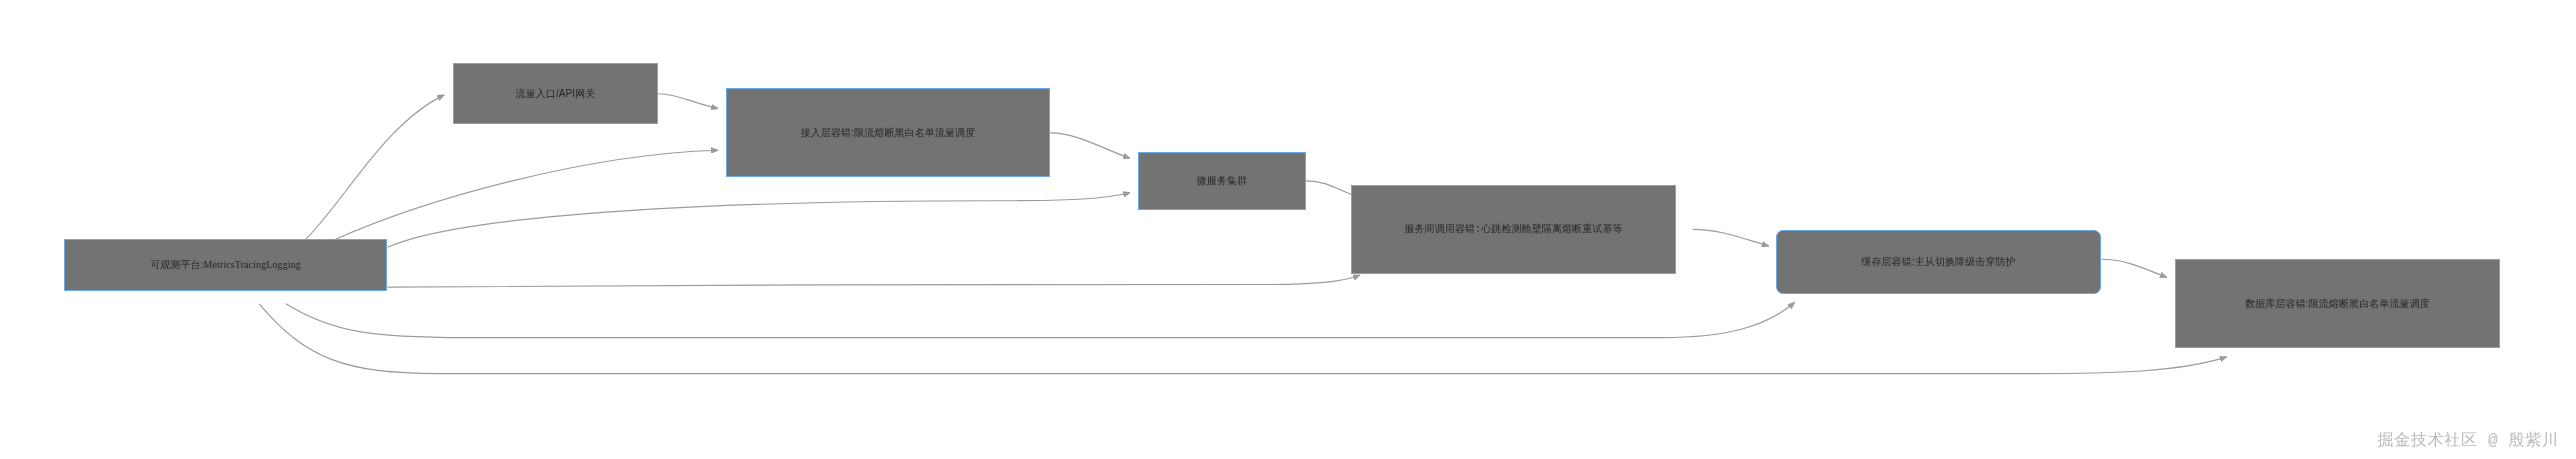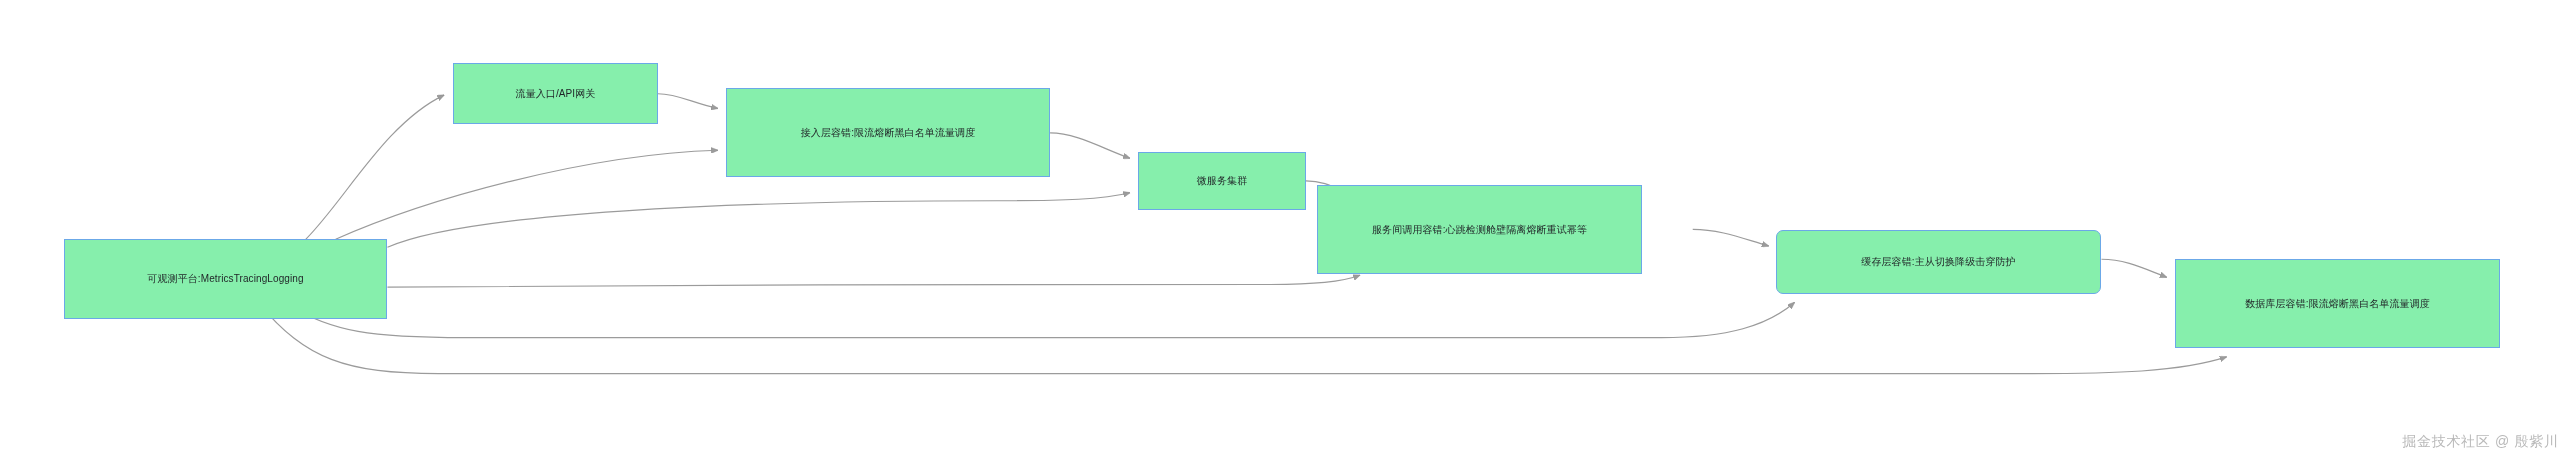--- a/index.html
+++ b/index.html
@@ -26,7 +26,7 @@
   .node {
     position: absolute;
     box-sizing: border-box;
-    background: #86efac;
+    background: #737373;
     border: 1.1px solid #6ba8e8;
     display: flex;
     align-items: center;

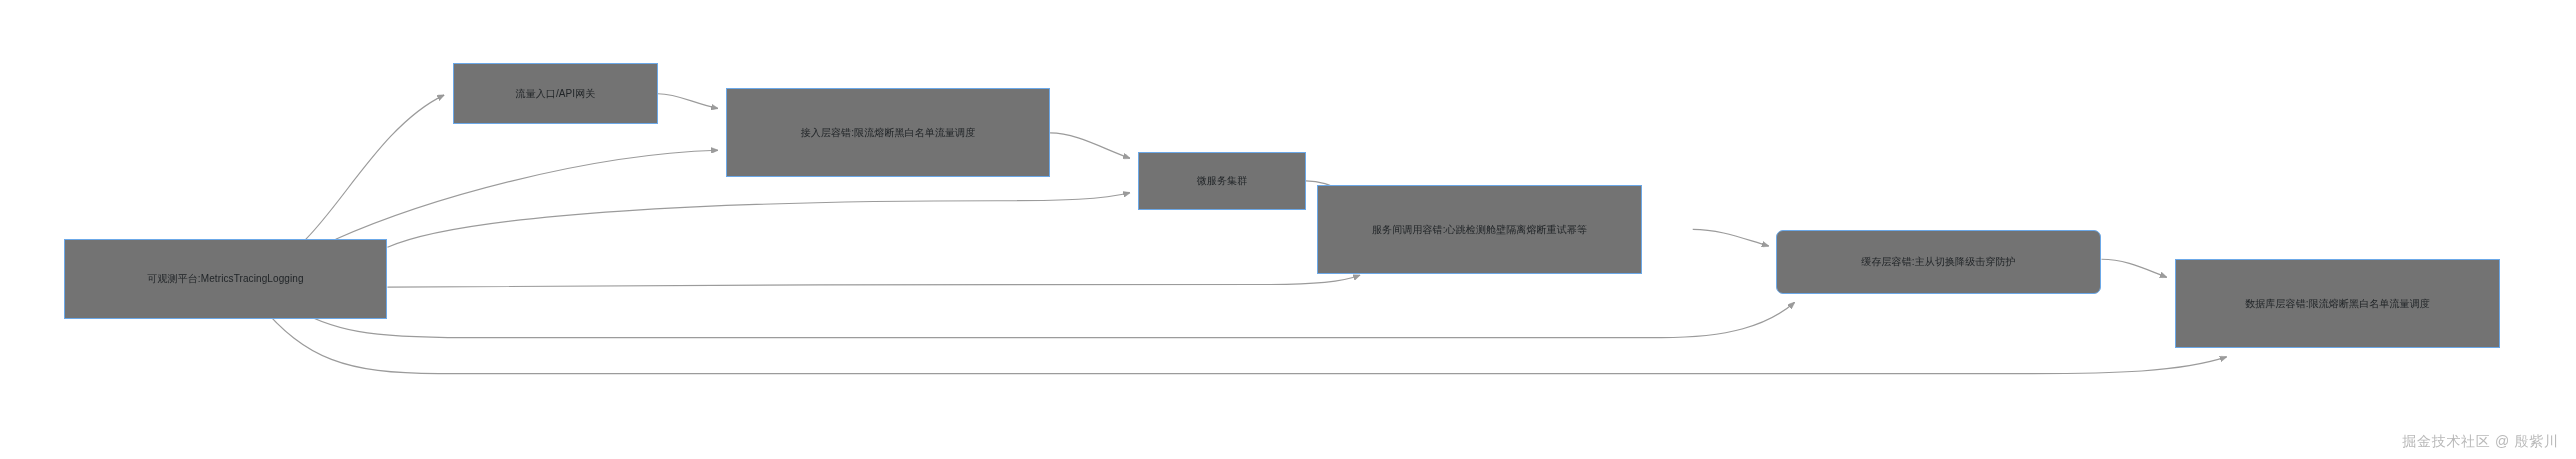--- a/index.html
+++ b/index.html
@@ -110,7 +110,7 @@
     <span class="node-label">微服务集群</span>
   </div>
 
-  <div class="node" style="left:1317px; top:185px; width:325px; height:89px;">
+  <div class="node" style="left:1351px; top:185px; width:325px; height:89px;font-family:Liberation Mono, monospace;">
     <span class="node-label">服务间调用容错:心跳检测舱壁隔离熔断重试幂等</span>
   </div>
 

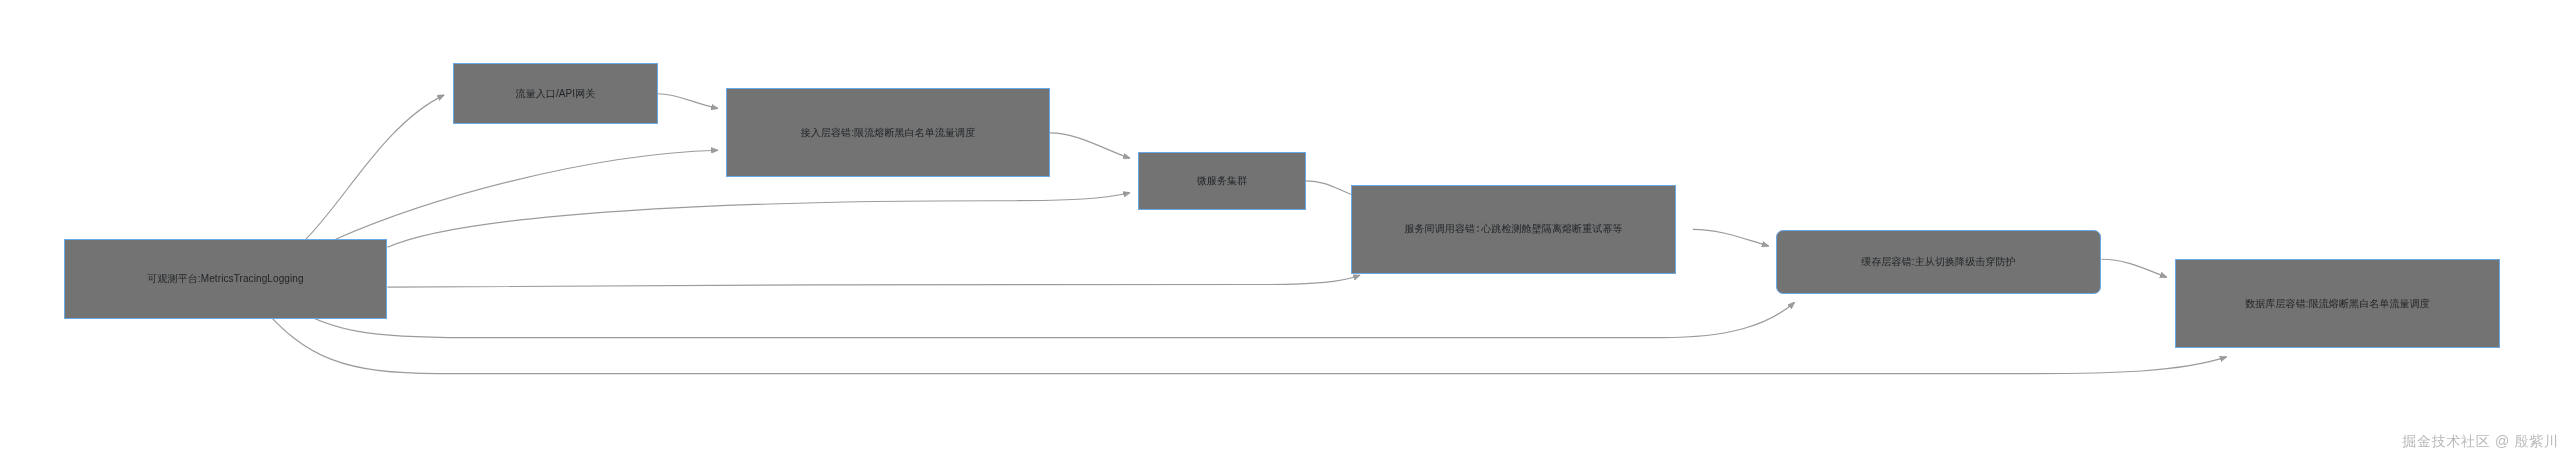--- a/index.html
+++ b/index.html
@@ -94,7 +94,7 @@
     </g>
   </svg>
 
-  <div class="node" style="left:64px; top:239px; width:323px; height:80px;">
+  <div class="node" style="left:64px; top:239px; width:323px; height:52px;font-family:Liberation Serif, serif;">
     <span class="node-label">可观测平台:MetricsTracingLogging</span>
   </div>
 

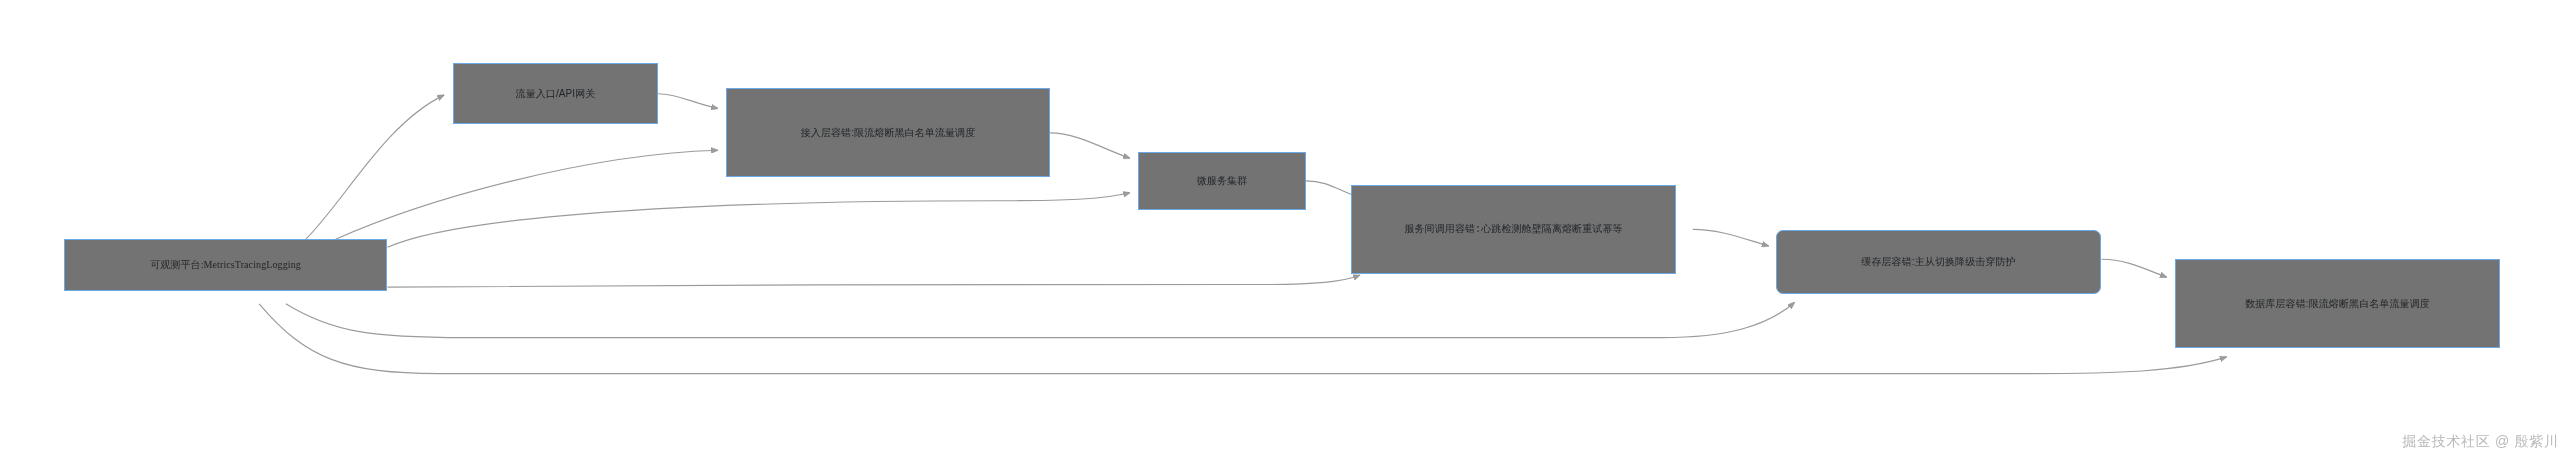--- a/index.html
+++ b/index.html
@@ -48,9 +48,9 @@
     right: 17.3px;
     bottom: 9.3px;
     color: #b9b9b9;
-    font-size: 14px;
+    font-size: 16px;
     letter-spacing: 0.7px;
-    font-family: Liberation Sans, sans-serif;
+    font-family: Liberation Mono, monospace;
     white-space: nowrap;
   }
 </style>

